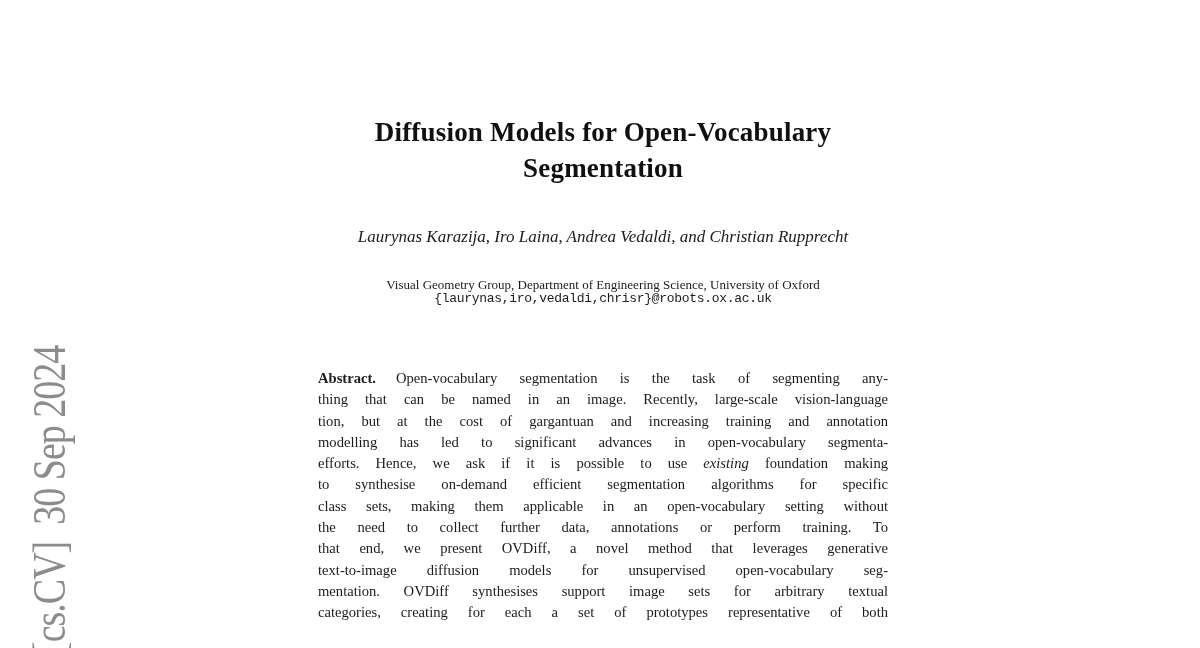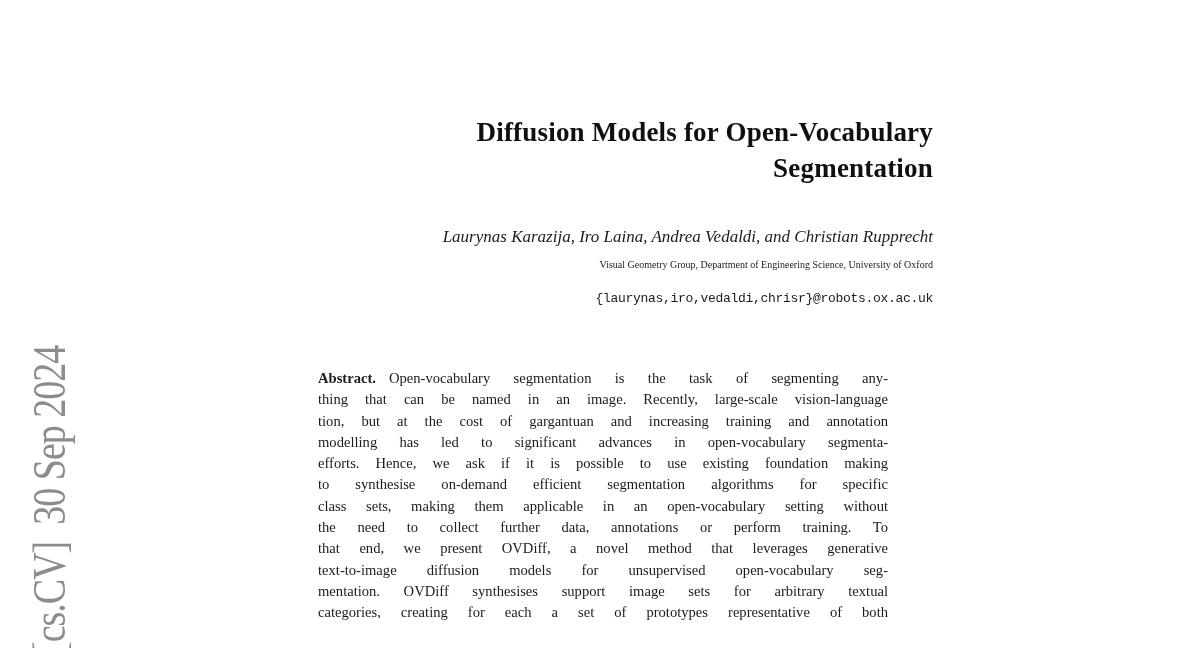--- a/index.html
+++ b/index.html
@@ -36,7 +36,7 @@
     position: absolute;
     left: 273px;
     width: 660px;
-    text-align: right;
+    text-align: center;
   }
 
   #paper-title {

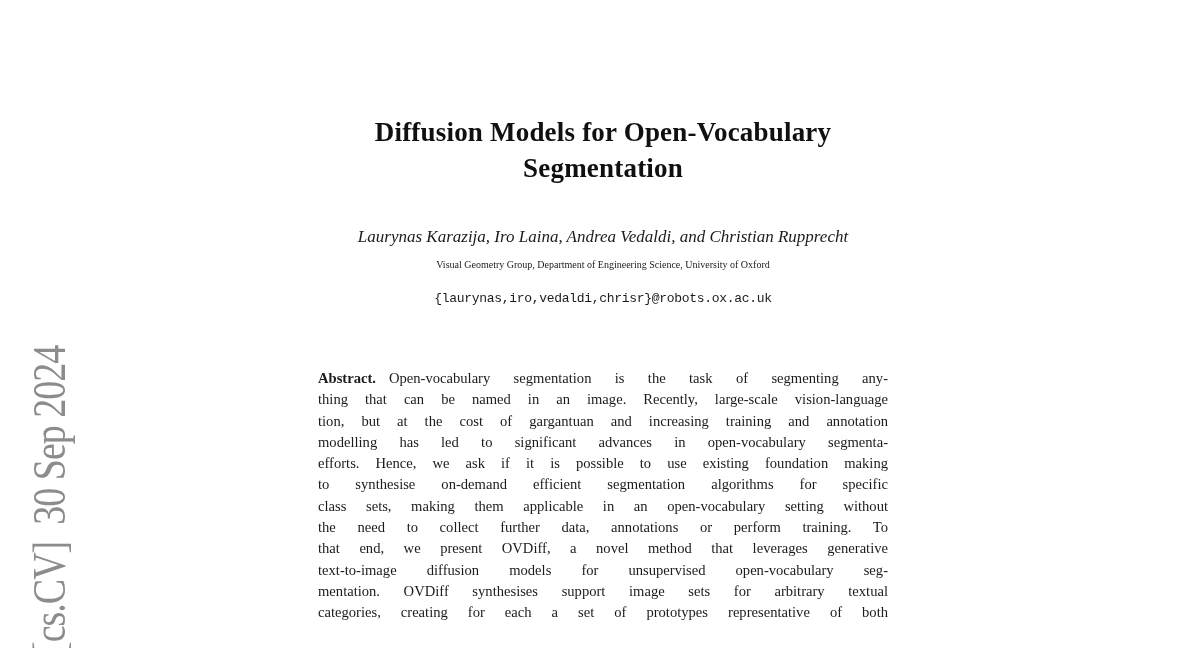--- a/index.html
+++ b/index.html
@@ -56,8 +56,8 @@
   }
 
   #affiliation-line {
-    top: 256px;
-    font-size: 10px;
+    top: 276px;
+    font-size: 13px;
     line-height: 18px;
   }
 

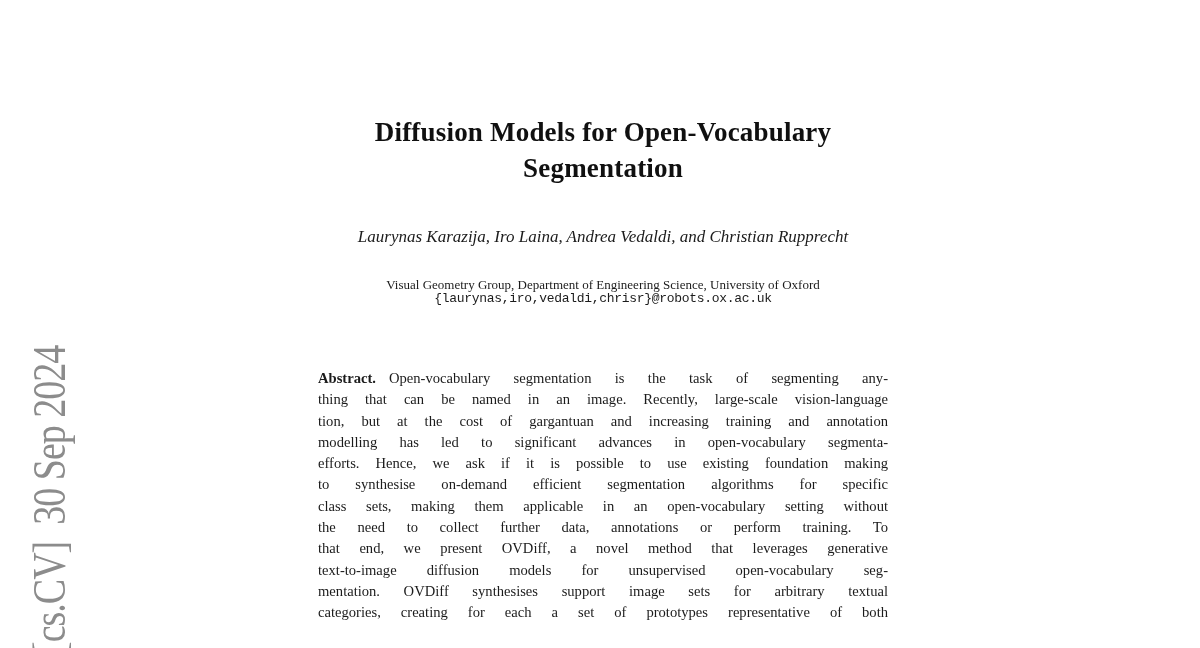--- a/index.html
+++ b/index.html
@@ -86,7 +86,7 @@
   }
   .seg-b {
     font-weight: bold;
-    margin-right: 13px;
+    margin-right: 20px;
   }
   .seg-i {
   }

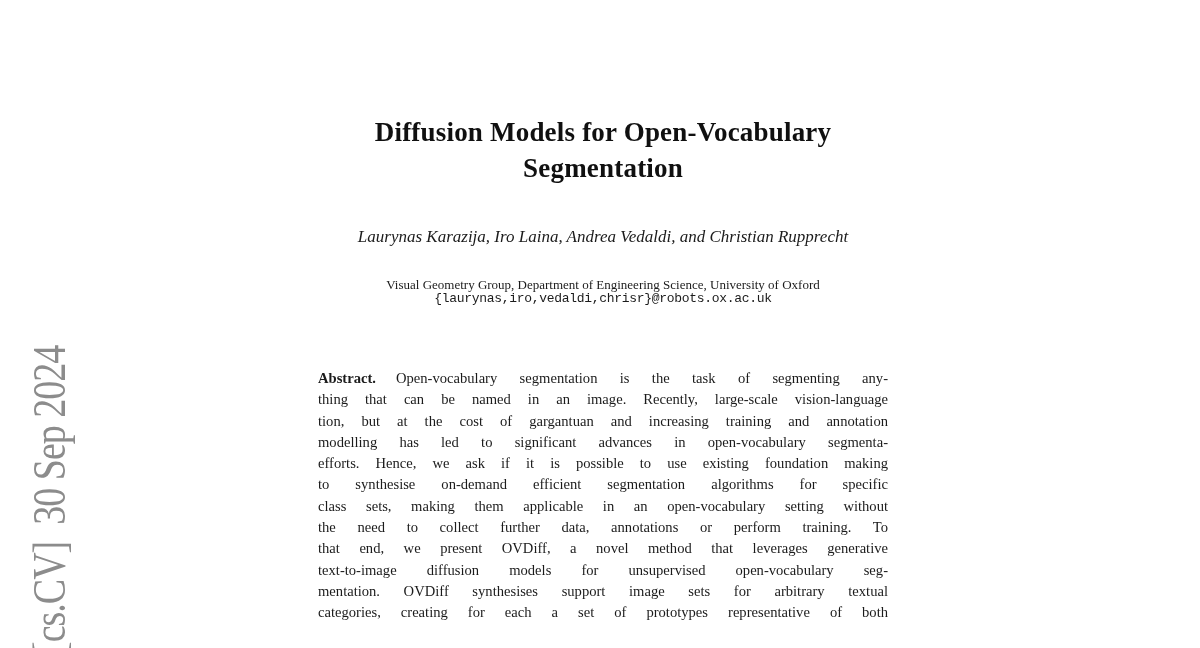--- a/index.html
+++ b/index.html
@@ -89,6 +89,7 @@
     margin-right: 20px;
   }
   .seg-i {
+    font-style: italic;
   }
 </style>
 </head>

